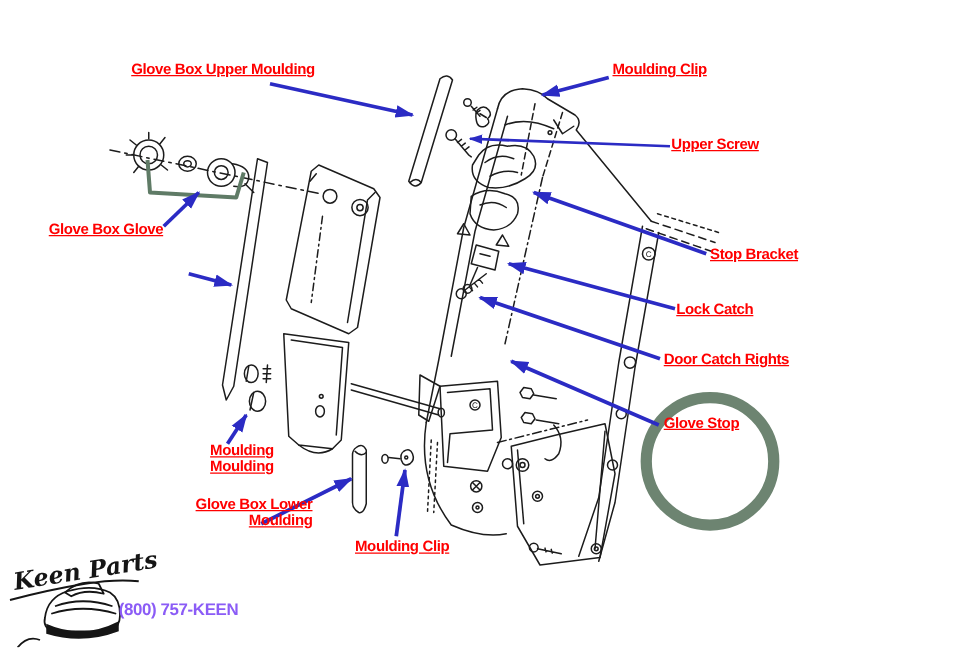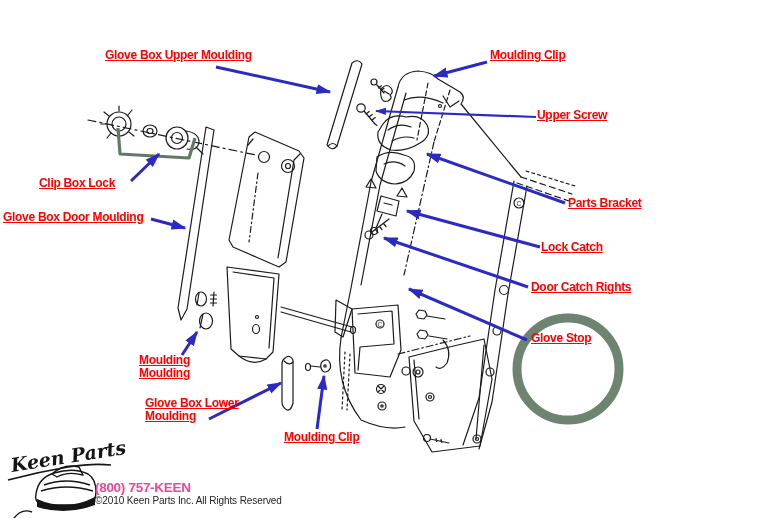--- a/index.html
+++ b/index.html
@@ -217,7 +217,7 @@
   <div class="lbl" style="left:541px;top:240px">Lock Catch</div>
   <div class="lbl" style="left:531px;top:280px">Door Catch Rights</div>
   <div class="lbl" style="left:531px;top:331px">Glove Stop</div>
-  <div class="lbl" style="left:39px;top:176px">Clip Box Lock</div>
+  <div class="lbl" style="left:39px;top:176px">Glove Box Glove</div>
   <div class="lbl" style="left:3px;top:210px">Glove Box Door Moulding</div>
 
   <div class="lbl lbl2" style="left:139px;top:354px;width:80px">

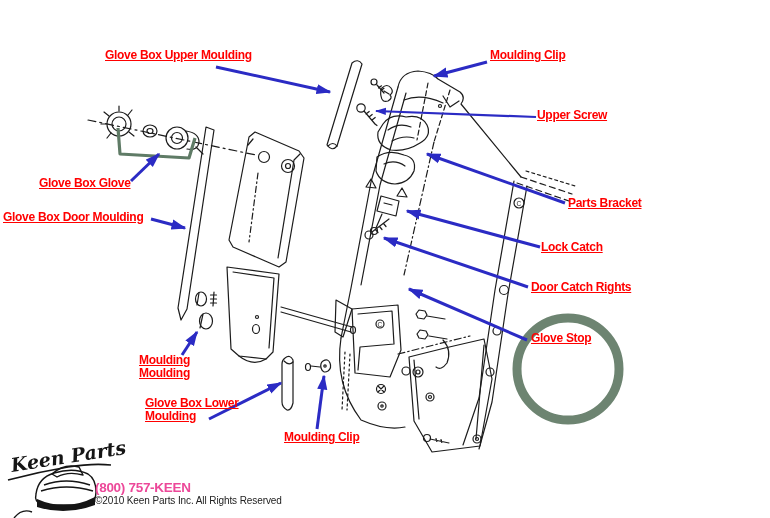--- a/index.html
+++ b/index.html
@@ -213,7 +213,7 @@
   <div class="lbl" style="left:105px;top:48px">Glove Box Upper Moulding</div>
   <div class="lbl" style="left:490px;top:48px">Moulding Clip</div>
   <div class="lbl" style="left:537px;top:108px">Upper Screw</div>
-  <div class="lbl" style="left:568px;top:196px">Parts Bracket</div>
+  <div class="lbl" style="left:568px;top:196px">Stop Bracket</div>
   <div class="lbl" style="left:541px;top:240px">Lock Catch</div>
   <div class="lbl" style="left:531px;top:280px">Door Catch Rights</div>
   <div class="lbl" style="left:531px;top:331px">Glove Stop</div>

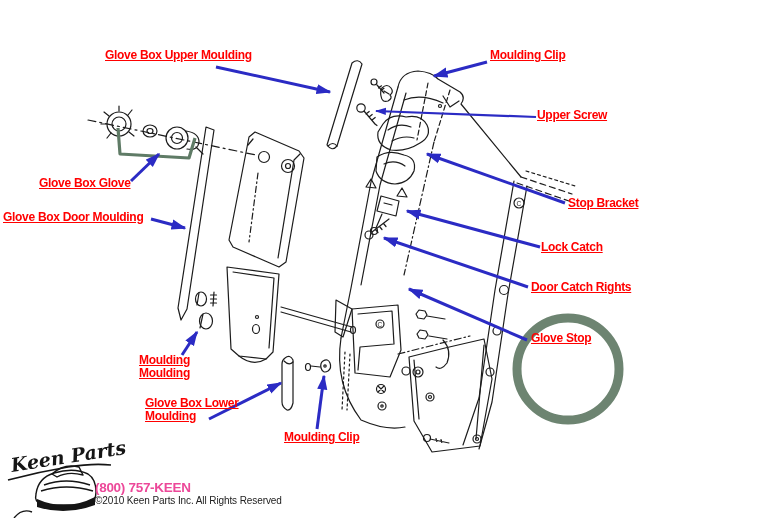--- a/index.html
+++ b/index.html
@@ -218,7 +218,6 @@
   <div class="lbl" style="left:531px;top:280px">Door Catch Rights</div>
   <div class="lbl" style="left:531px;top:331px">Glove Stop</div>
   <div class="lbl" style="left:39px;top:176px">Glove Box Glove</div>
-  <div class="lbl" style="left:3px;top:210px">Glove Box Door Moulding</div>
 
   <div class="lbl lbl2" style="left:139px;top:354px;width:80px">
     <div>Moulding</div>

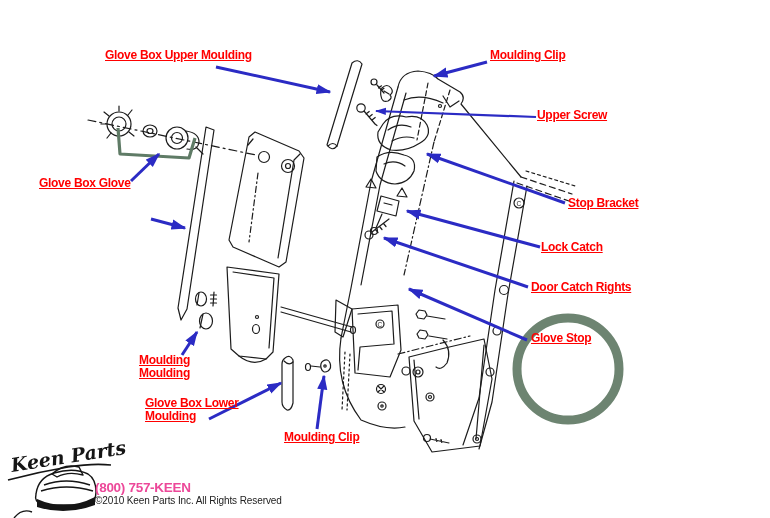--- a/index.html
+++ b/index.html
@@ -8,7 +8,7 @@
   .art{position:absolute;left:0;top:0;}
   .lbl{position:absolute;color:#ff0000;font:bold 12px "Liberation Sans",sans-serif;
        letter-spacing:-0.3px;text-decoration:underline;white-space:nowrap;cursor:pointer;text-align:center;}
-  .lbl2{text-align:left;line-height:13px;}
+  .lbl2{text-align:right;line-height:13px;}
   .phone{position:absolute;left:95px;top:480px;color:#ec4899;
          font:bold 13.5px "Liberation Sans",sans-serif;letter-spacing:-0.3px;}
   .copyright{position:absolute;left:95px;top:495px;color:#222;

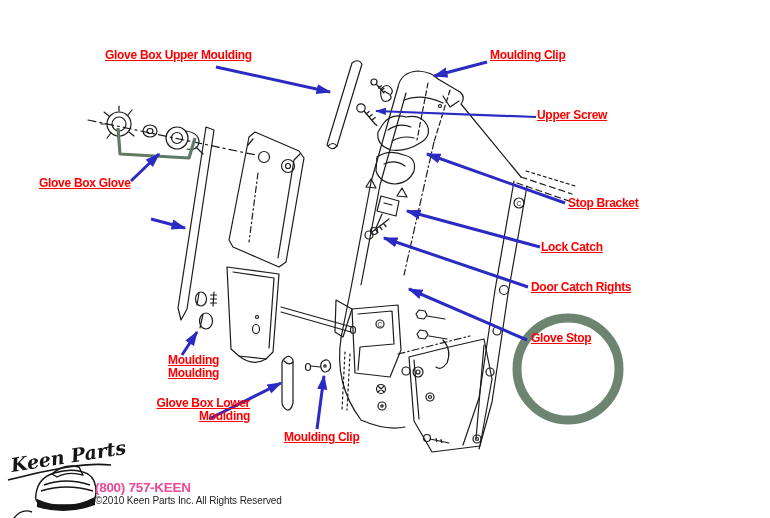--- a/index.html
+++ b/index.html
@@ -9,7 +9,7 @@
   .lbl{position:absolute;color:#ff0000;font:bold 12px "Liberation Sans",sans-serif;
        letter-spacing:-0.3px;text-decoration:underline;white-space:nowrap;cursor:pointer;text-align:center;}
   .lbl2{text-align:right;line-height:13px;}
-  .phone{position:absolute;left:95px;top:480px;color:#ec4899;
+  .phone{position:absolute;left:95px;top:480px;color:#8b5cf6;
          font:bold 13.5px "Liberation Sans",sans-serif;letter-spacing:-0.3px;}
   .copyright{position:absolute;left:95px;top:495px;color:#222;
          font:10px "Liberation Sans",sans-serif;letter-spacing:-0.1px;}

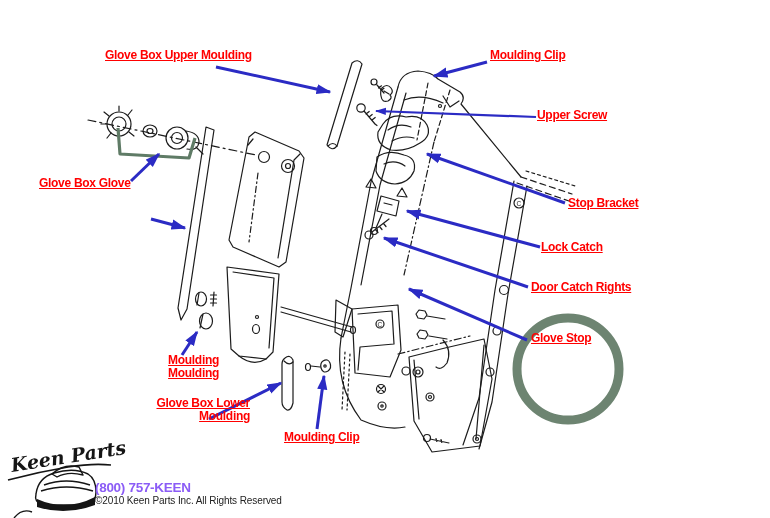--- a/index.html
+++ b/index.html
@@ -232,7 +232,6 @@
   <div class="lbl" style="left:284px;top:430px">Moulding Clip</div>
 
   <div class="phone">(800) 757-KEEN</div>
-  <div class="copyright">©2010 Keen Parts Inc. All Rights Reserved</div>
 </div>
 
 </body></html>

